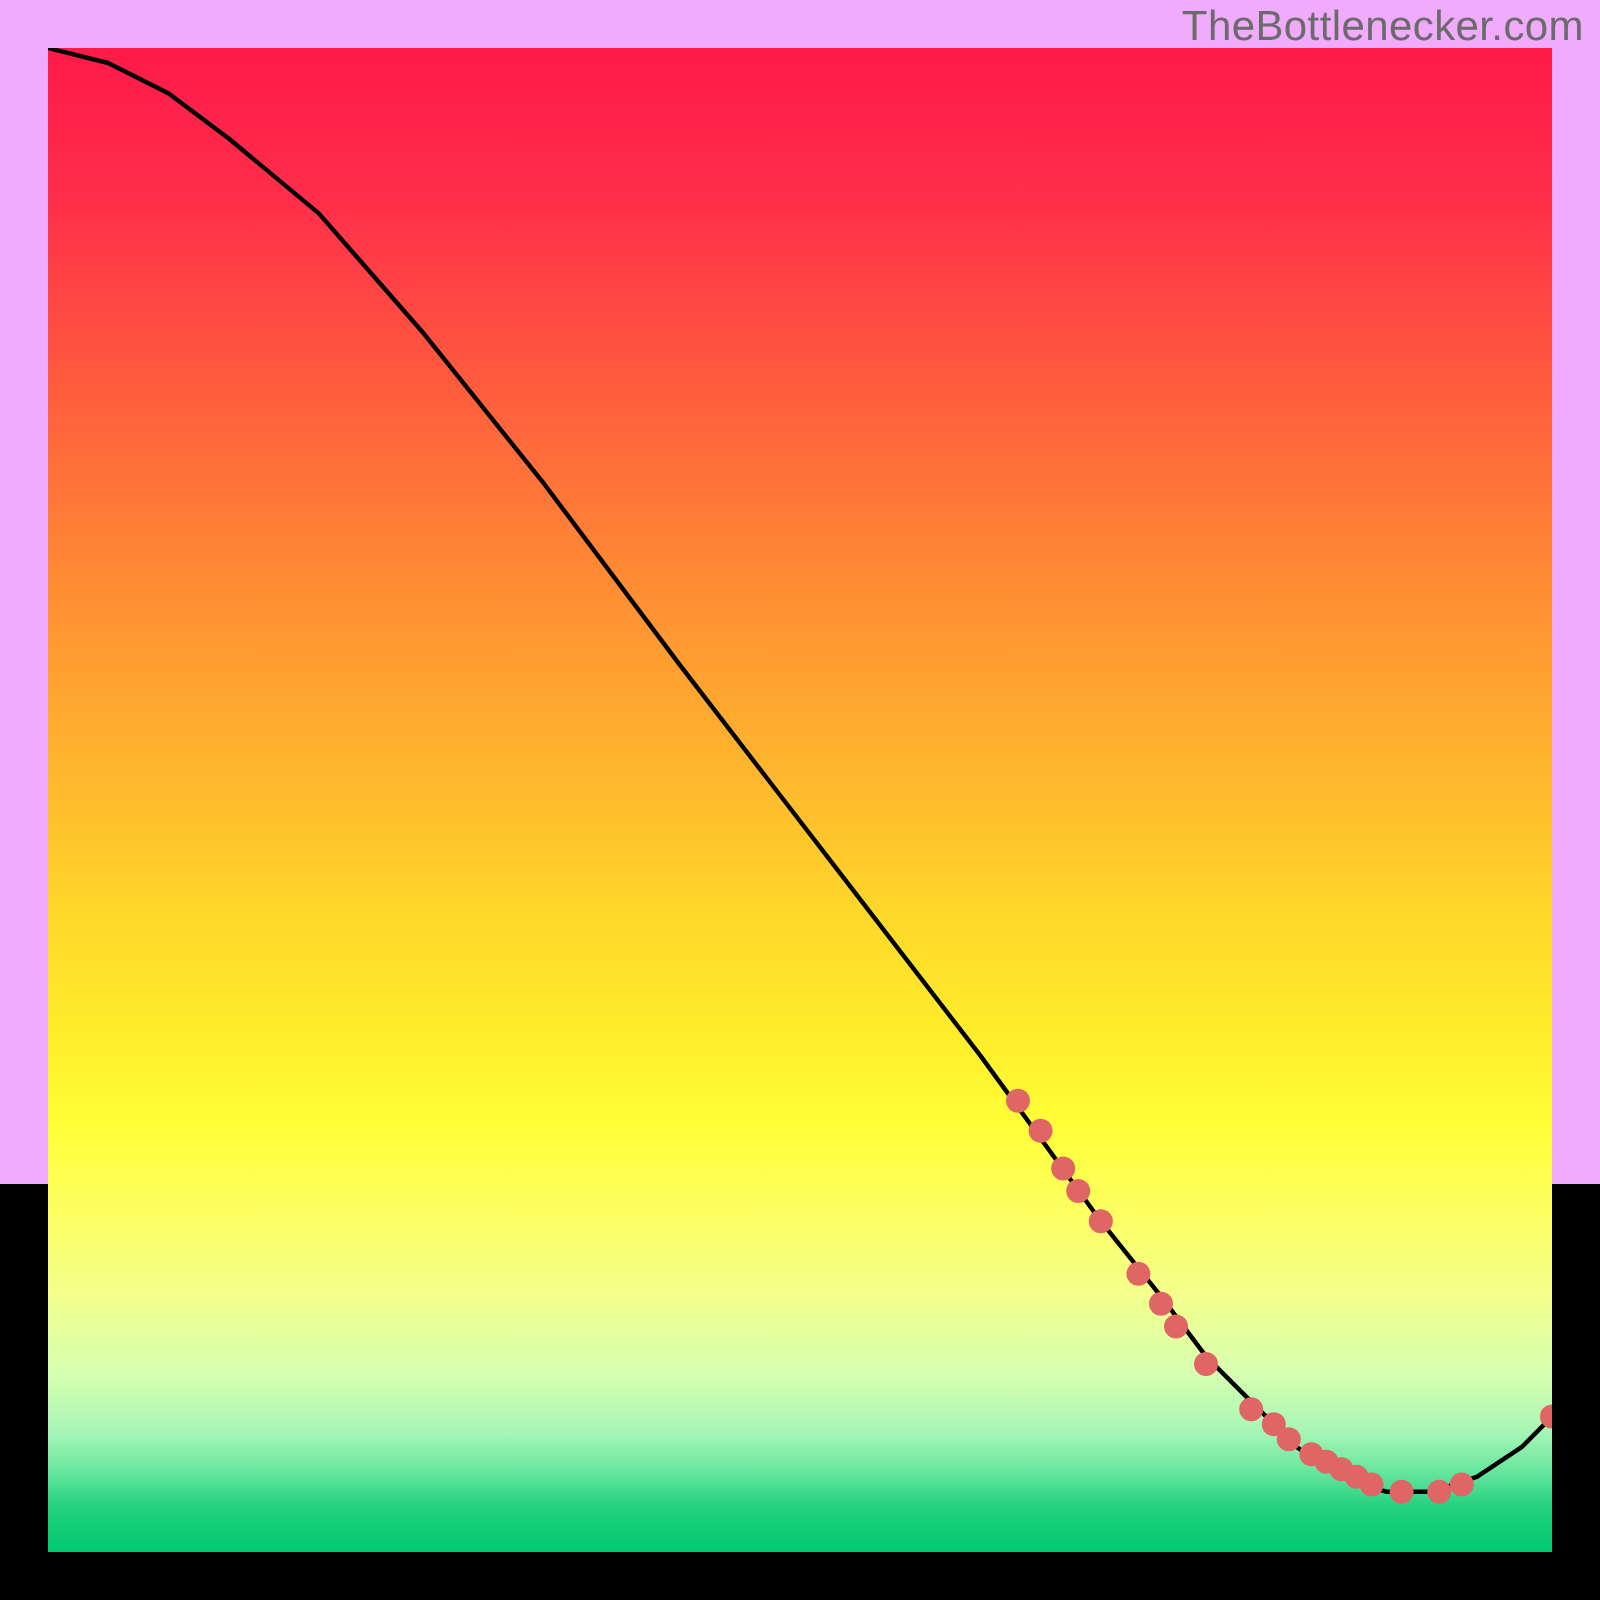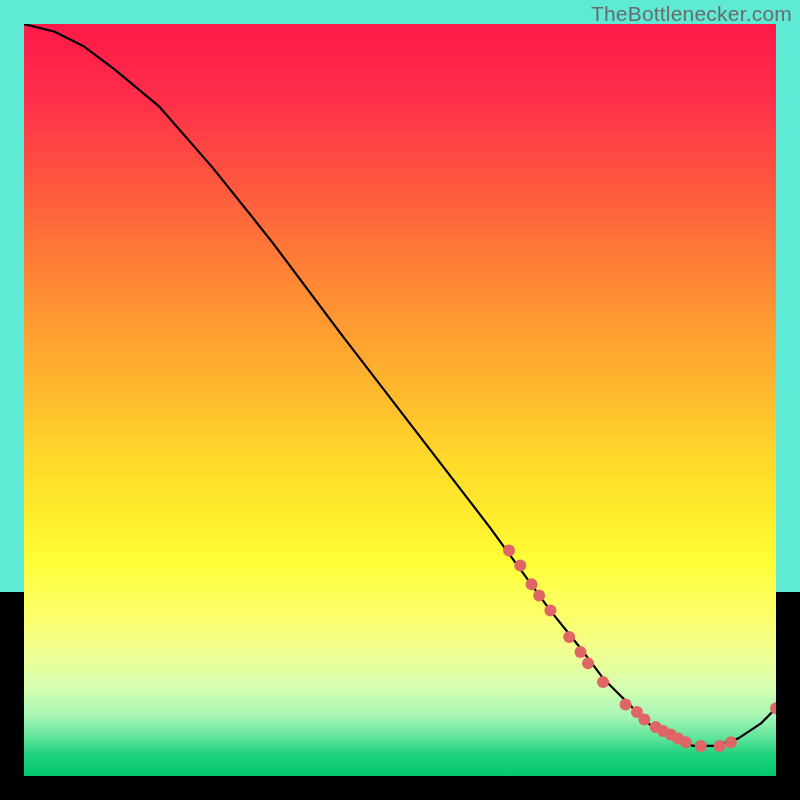--- a/index.html
+++ b/index.html
@@ -15,7 +15,7 @@
     position: relative;
     width: 800px;
     height: 592px;
-    background: #5eead4;
+    background: #f0abfc;
   }
   .plot {
     position: absolute;

